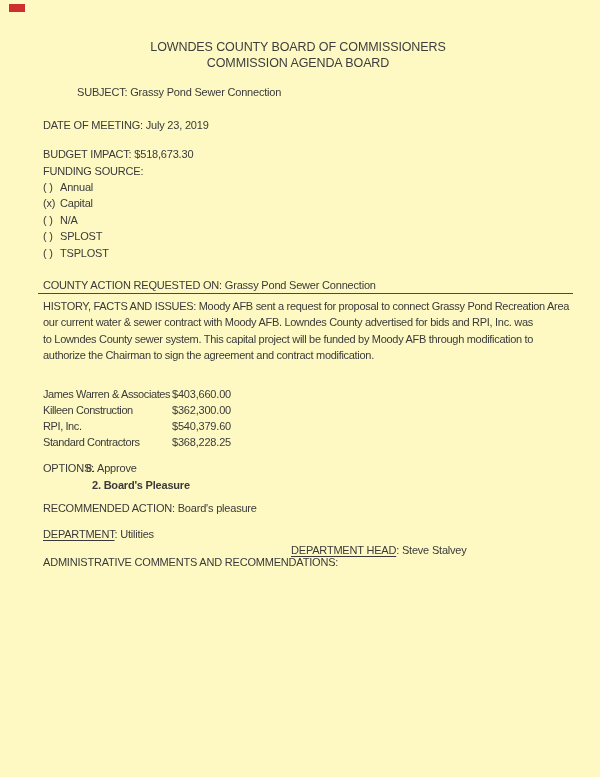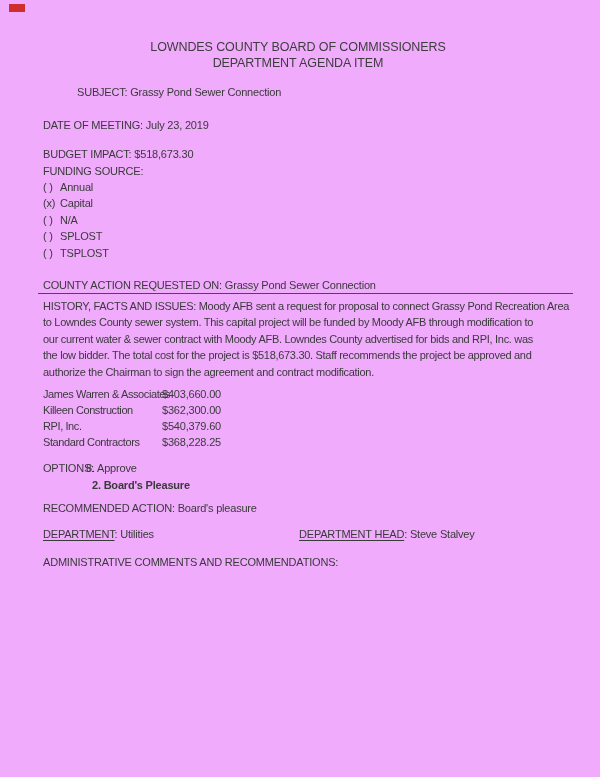--- a/index.html
+++ b/index.html
@@ -7,7 +7,7 @@
     position: relative;
     width: 600px;
     height: 777px;
-    background: #f0abfc;
+    background: #fef9c3;
     font-family: "Liberation Sans", sans-serif;
     font-size: 11px;
     letter-spacing: -0.2px;

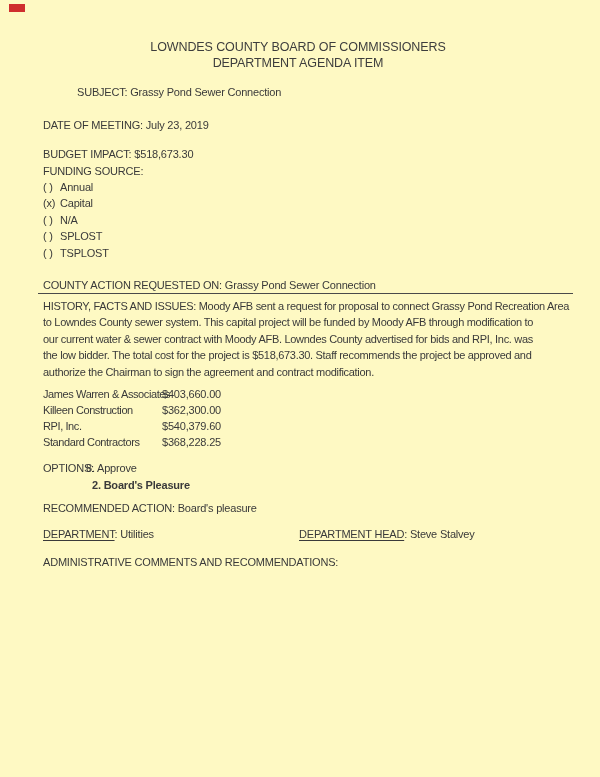--- a/index.html
+++ b/index.html
@@ -83,7 +83,7 @@
 
   <div class="doc-header">
     <div>LOWNDES COUNTY BOARD OF COMMISSIONERS</div>
-    <div>DEPARTMENT AGENDA ITEM</div>
+    <div>COMMISSION AGENDA BOARD</div>
   </div>
 
   <div class="abs subject">SUBJECT: Grassy Pond Sewer Connection</div>

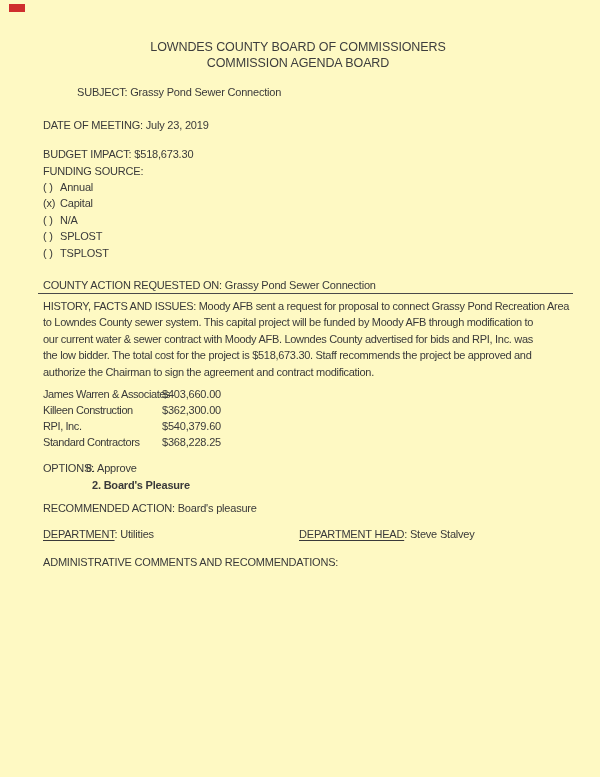--- a/index.html
+++ b/index.html
@@ -117,8 +117,8 @@
 
   <div class="history">
     <div>HISTORY, FACTS AND ISSUES: Moody AFB sent a request for proposal to connect Grassy Pond Recreation Area</div>
+    <div>our current water &amp; sewer contract with Moody AFB. Lowndes County advertised for bids and RPI, Inc. was</div>
     <div>to Lowndes County sewer system. This capital project will be funded by Moody AFB through modification to</div>
-    <div>our current water &amp; sewer contract with Moody AFB. Lowndes County advertised for bids and RPI, Inc. was</div>
     <div>the low bidder. The total cost for the project is $518,673.30. Staff recommends the project be approved and</div>
     <div>authorize the Chairman to sign the agreement and contract modification.</div>
   </div>

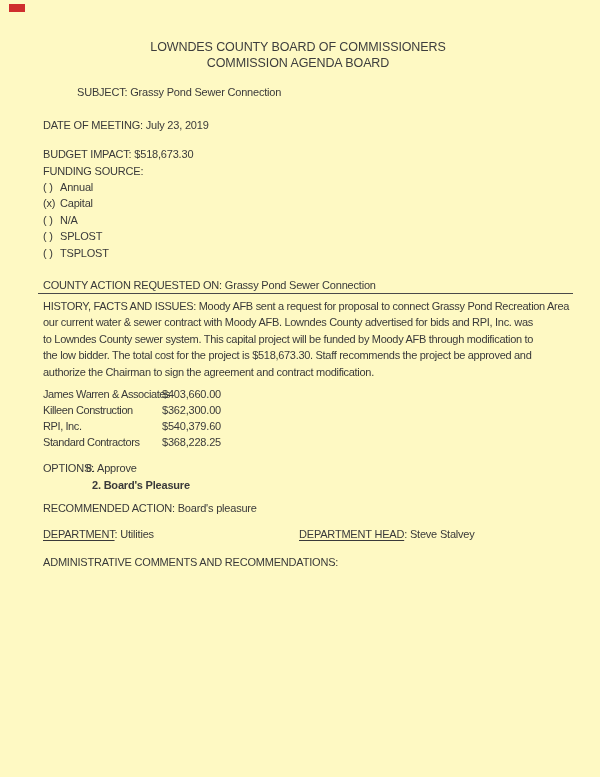--- a/index.html
+++ b/index.html
@@ -119,7 +119,6 @@
     <div>HISTORY, FACTS AND ISSUES: Moody AFB sent a request for proposal to connect Grassy Pond Recreation Area</div>
     <div>our current water &amp; sewer contract with Moody AFB. Lowndes County advertised for bids and RPI, Inc. was</div>
     <div>to Lowndes County sewer system. This capital project will be funded by Moody AFB through modification to</div>
-    <div>the low bidder. The total cost for the project is $518,673.30. Staff recommends the project be approved and</div>
     <div>authorize the Chairman to sign the agreement and contract modification.</div>
   </div>
 

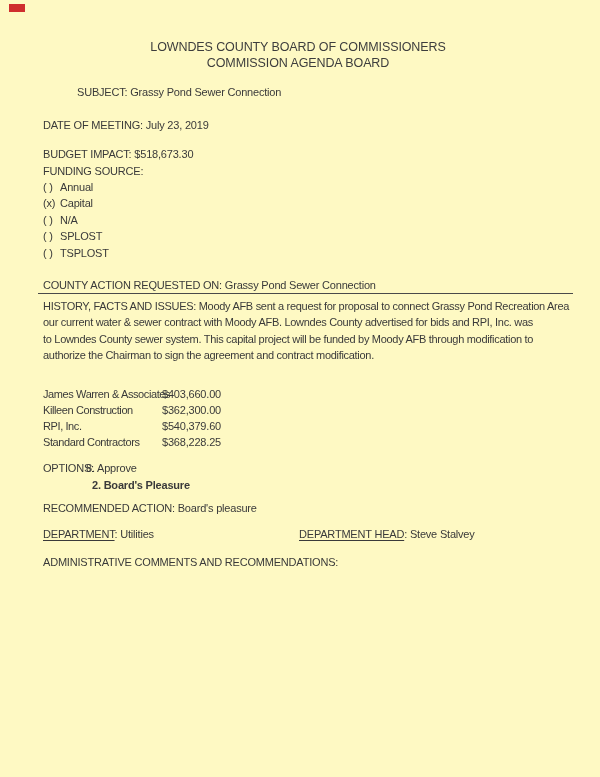--- a/index.html
+++ b/index.html
@@ -58,7 +58,7 @@
   .bids { position: absolute; left: 43px; top: 386px; line-height: 16px; }
   .bid-row { position: relative; white-space: nowrap; }
   .bid-name { display: inline-block; width: 112px; letter-spacing: -0.4px; overflow: visible; }
-  .bid-amount { display: inline-block; margin-left: 7px; text-align: center; }
+  .bid-amount { display: inline-block; margin-left: 17px; text-align: center; }
 
   .options { position: absolute; left: 43px; top: 460px; line-height: 16px; }
   .options .row1 { white-space: nowrap; }

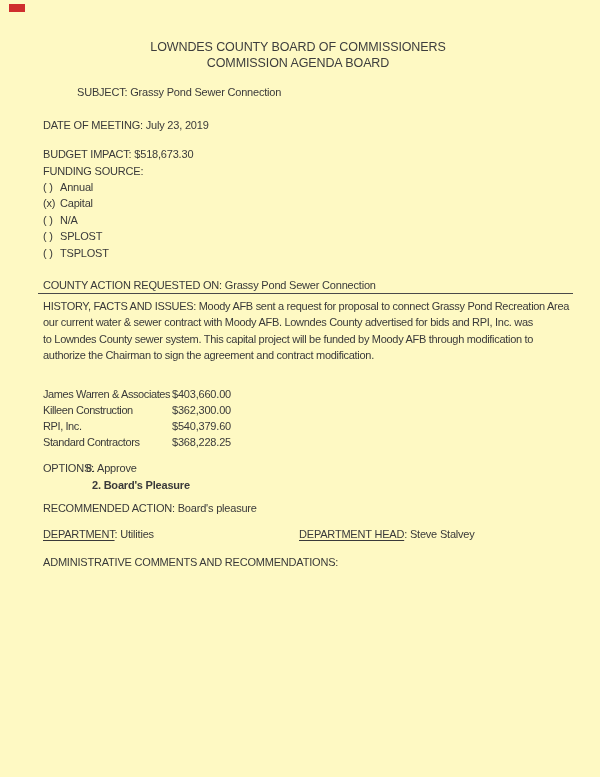--- a/index.html
+++ b/index.html
@@ -69,7 +69,7 @@
 
   .dept-row { position: absolute; left: 0; top: 526px; width: 600px; line-height: 16px; }
   .dept-col1 { position: absolute; left: 43px; white-space: nowrap; }
-  .dept-col2 { position: absolute; left: 299px; white-space: nowrap; }
+  .dept-col2 { position: absolute; left: 291px; white-space: nowrap; margin-top: 16px; }
   .u { text-decoration: underline; text-underline-offset: 2px; }
 
   .admin { left: 43px; top: 554px; }

